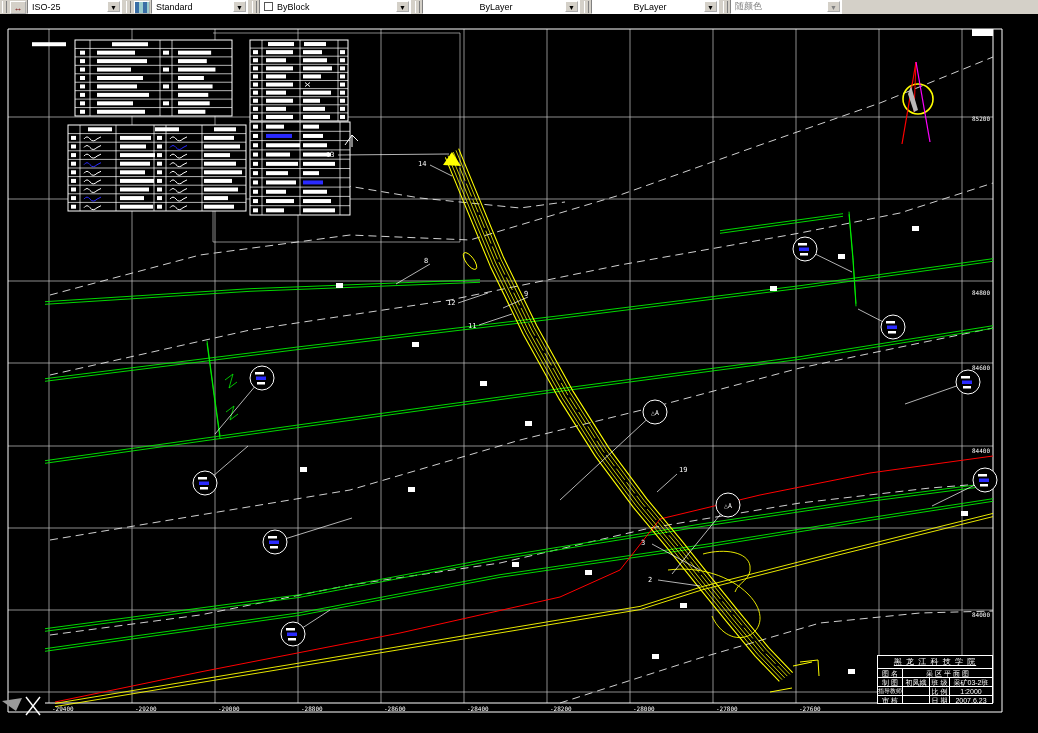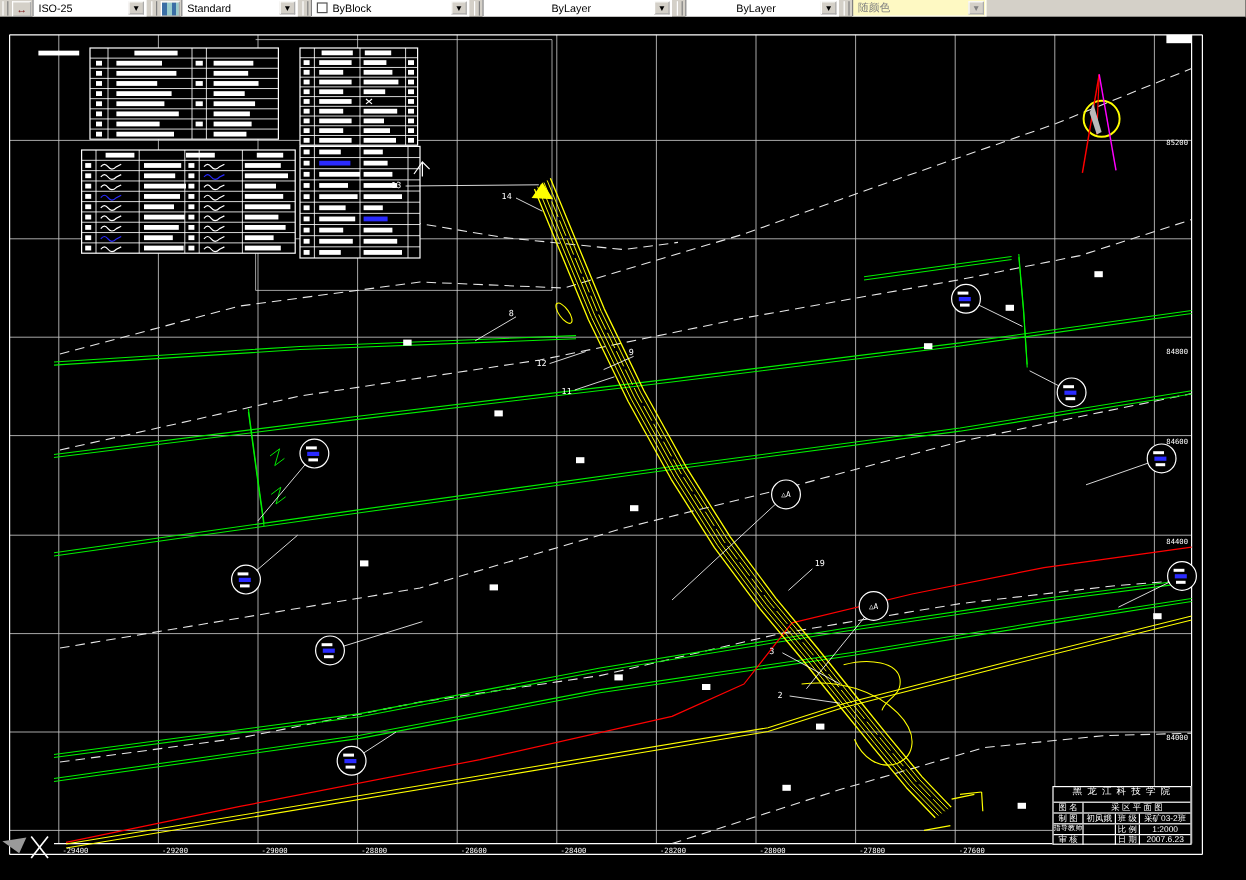--- a/index.html
+++ b/index.html
@@ -49,7 +49,7 @@
     <span class="arrow">▼</span>
   </div>
   <div class="grip"></div>
-  <div class="combo" style="width:132px">
+  <div class="combo" style="width:152px">
     <span class="swatch"></span>
     <span>ByBlock</span>
     <span class="arrow">▼</span>

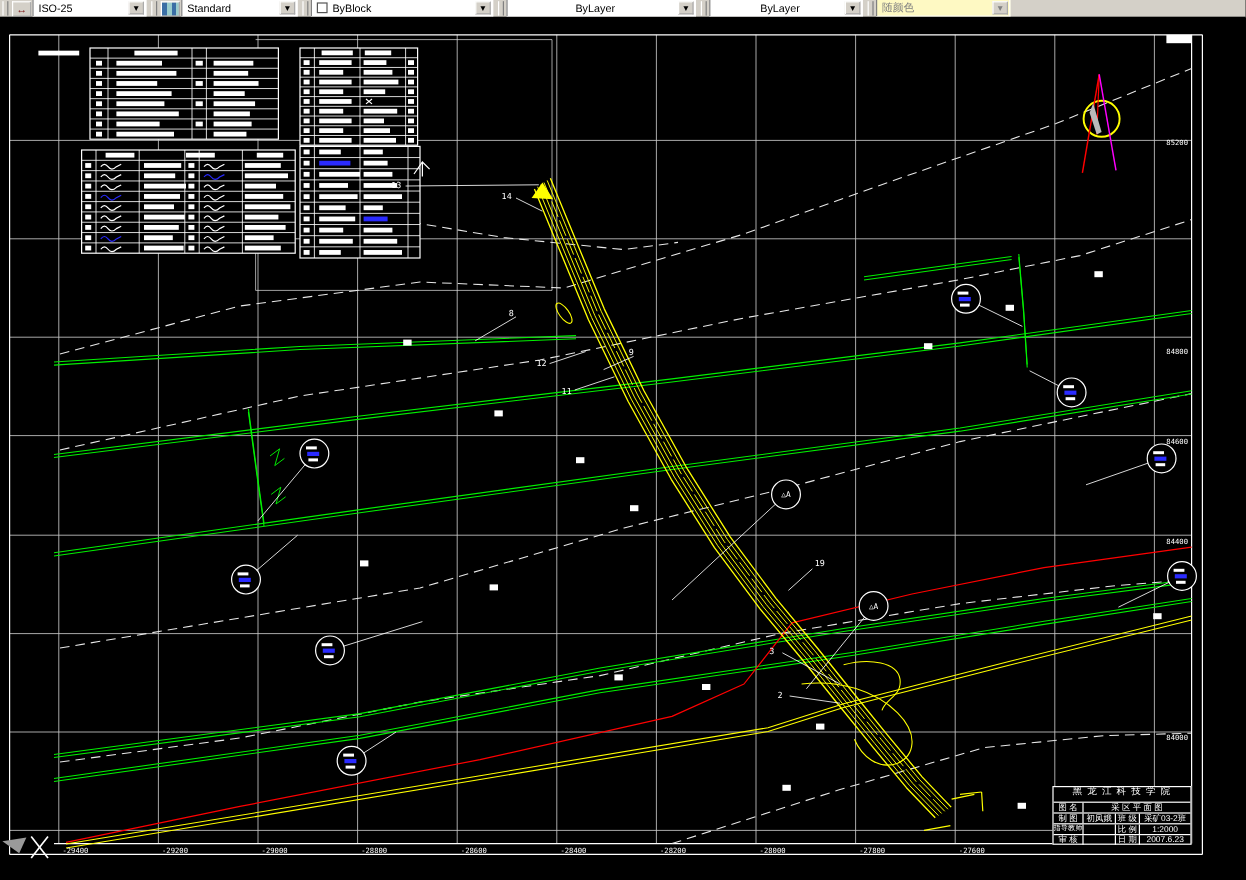--- a/index.html
+++ b/index.html
@@ -17,7 +17,7 @@
   .combo .arrow{position:absolute;right:1px;top:1px;bottom:1px;width:13px;background:#d4d0c8;
         border:1px outset #fff;font-size:7px;line-height:11px;text-align:center;color:#000;box-sizing:border-box;}
   .combo.center{justify-content:center;padding-left:0;padding-right:10px;align-items:center;}
-  .combo.disabled{background:#fef9c3;color:#808080;}
+  .combo.disabled{background:#ffffff;color:#808080;}
   .combo .swatch{width:7px;height:7px;background:#fff;border:1px solid #555;margin-right:4px;}
   
   .canvas{position:absolute;top:14px;left:0;width:1038px;height:719px;background:#000;}

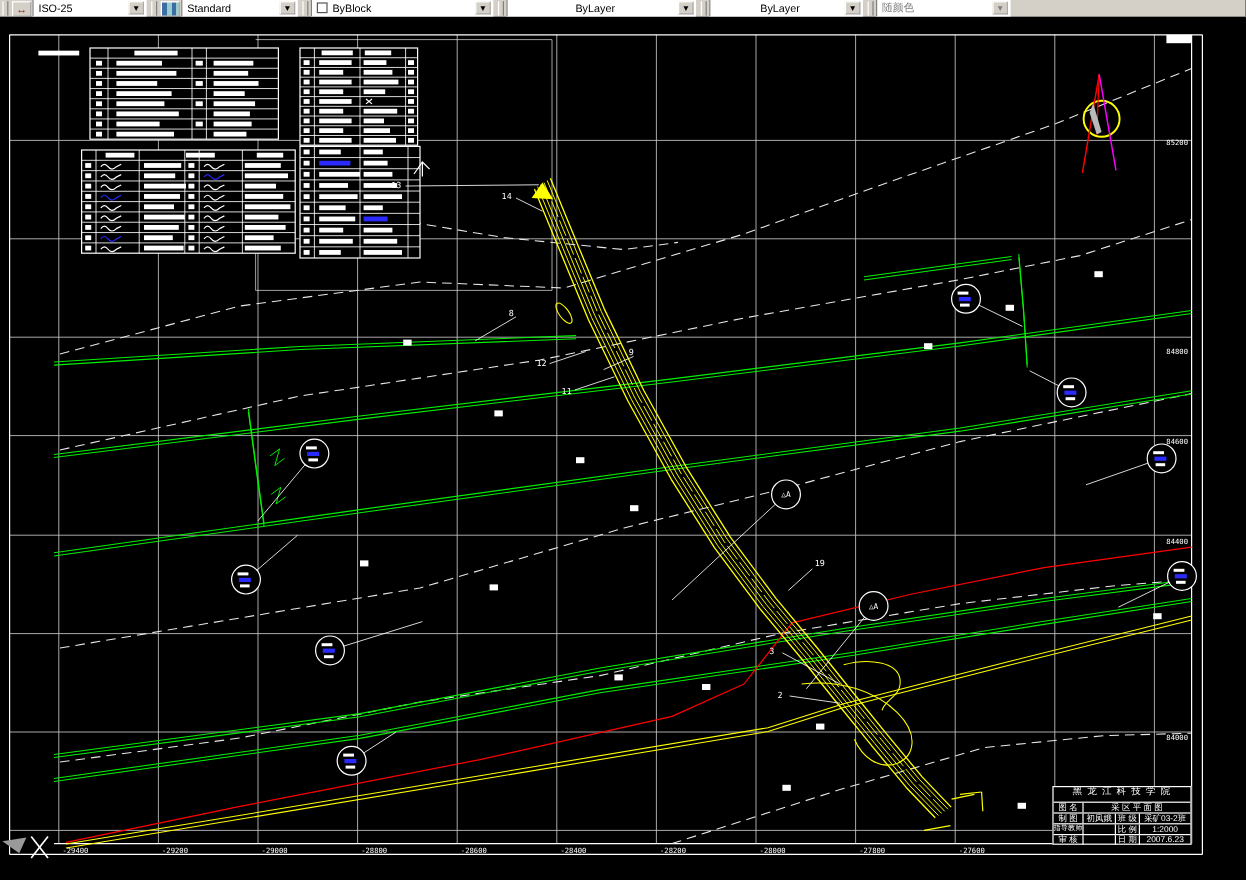--- a/index.html
+++ b/index.html
@@ -30,7 +30,7 @@
   .tblock .c{border-left:1px solid #fff;box-sizing:border-box;display:flex;align-items:center;
              justify-content:center;overflow:hidden;white-space:nowrap;}
   .tblock .c:first-child{border-left:none;}
-  .inst{height:12px;font-size:8px;letter-spacing:1px;justify-content:center;display:flex;align-items:flex-start;}
+  .inst{height:12px;font-size:8px;letter-spacing:1px;justify-content:center;display:flex;align-items:center;text-decoration:underline;}
 </style>
 </head>
 <body>

